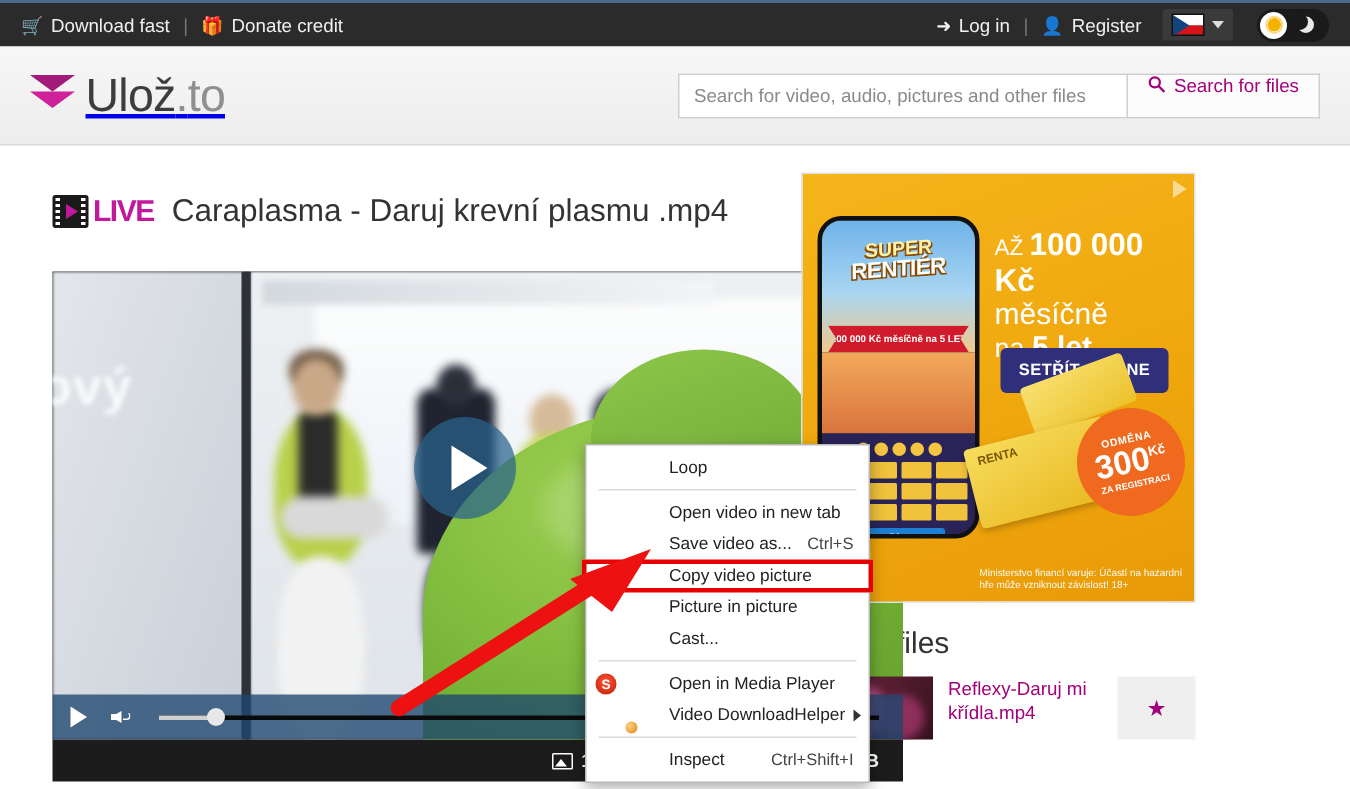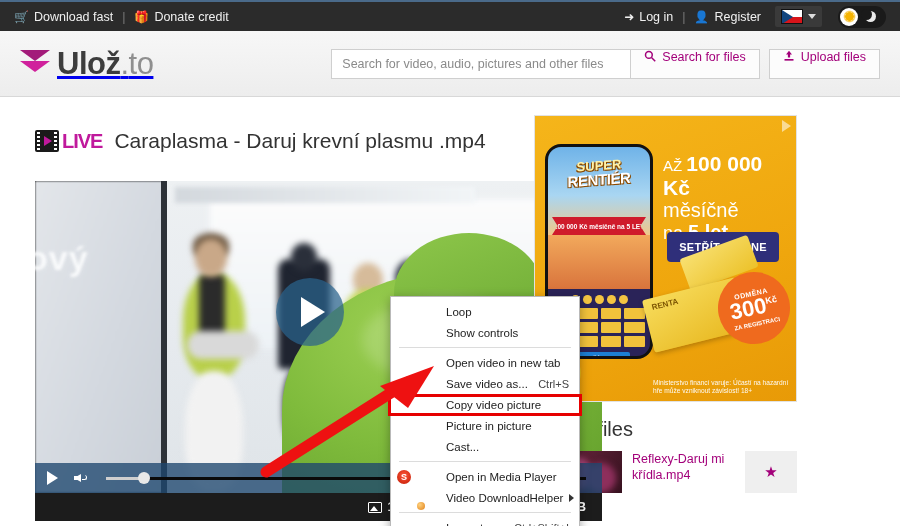--- a/index.html
+++ b/index.html
@@ -63,7 +63,7 @@
   .logo-chev i.c1 { top:2px;  border-top:11px solid #a31b7a; }
   .logo-chev i.c2 { top:13px; border-top:11px solid #d0219c; }
   .logo-text { font-size:31px; letter-spacing:-.5px; color:#4a4a4a; font-weight:400; }
-  .logo-text b { font-weight:700; color:#3d3d3d; }
+  .logo-text b { font-weight:400; color:#3d3d3d; }
   .logo-text span.to { color:#8f8f8f; }
 
   .searchwrap { margin-left:auto; display:flex; align-items:stretch; height:30px; }

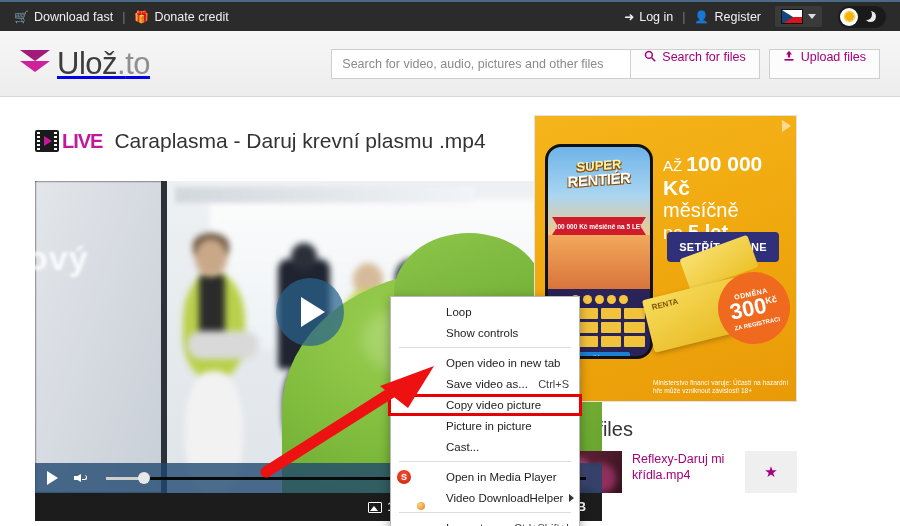--- a/index.html
+++ b/index.html
@@ -401,15 +401,6 @@
           </svg>
       </span>
       <span>Search for files</span>
-    </button>
-    <button class="btn-flat btn-upload">
-      <span>
-        <svg width="12" height="12" viewBox="0 0 16 16">
-            <path d="M8 1 L12 6 H9.5 V10 H6.5 V6 H4 Z" fill="#a3007a"></path>
-            <rect x="2" y="12" width="12" height="2.2" fill="#a3007a"></rect>
-          </svg>
-      </span>
-      <span>Upload files</span>
     </button>
   </div>
 </div>

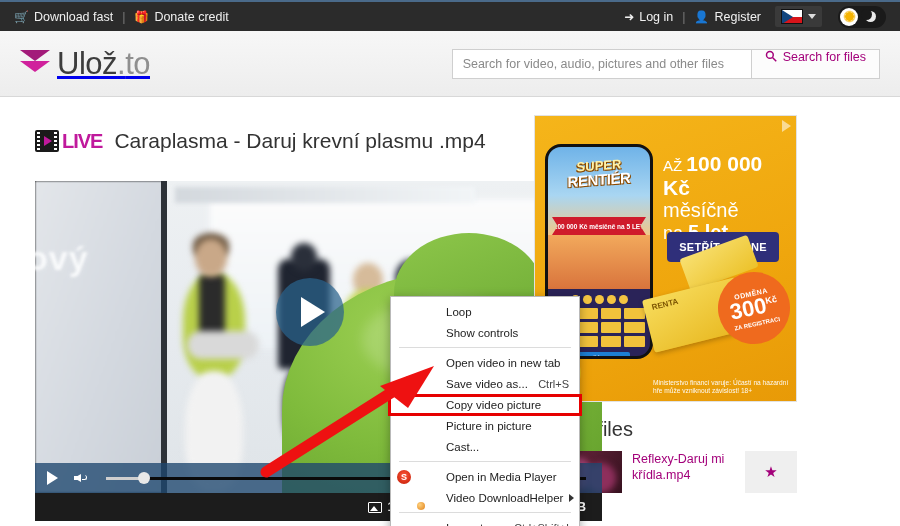--- a/index.html
+++ b/index.html
@@ -571,9 +571,6 @@
   <div class="ctx-item">
     <span class="label">Loop</span>
   </div>
-  <div class="ctx-item">
-    <span class="label">Show controls</span>
-  </div>
   <div class="ctx-sep"></div>
 
   <div class="ctx-item">

